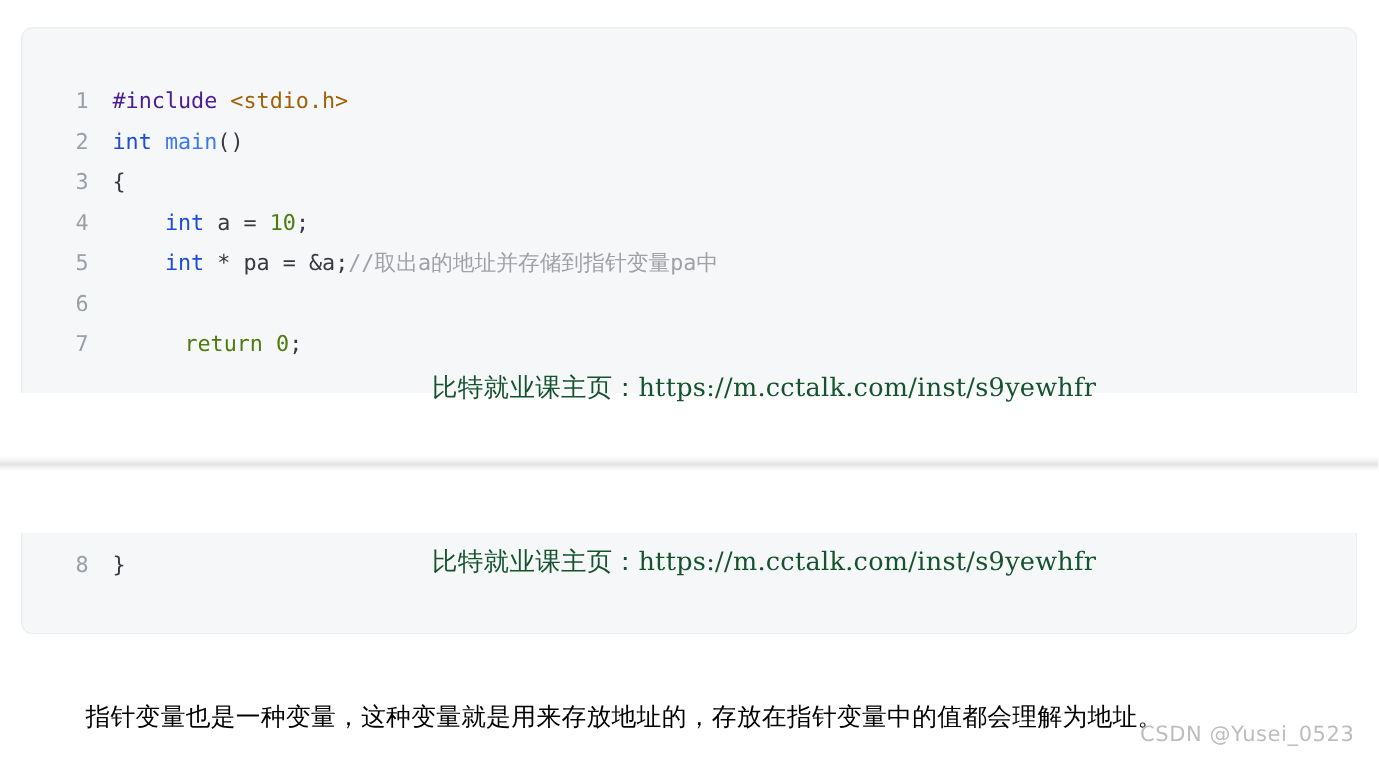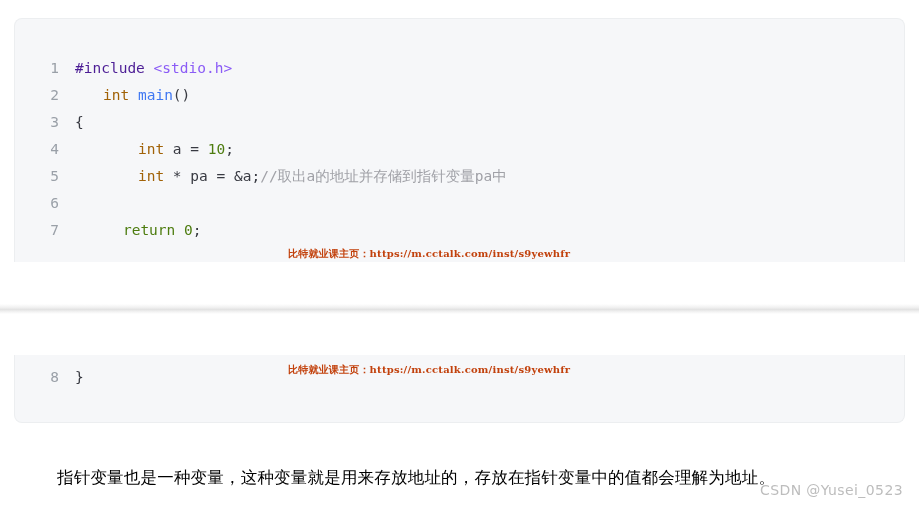--- a/index.html
+++ b/index.html
@@ -73,7 +73,7 @@
 
   
   .t-pre  { color: #4c1d95; }
-  .t-str  { color: #8b5cf6; text-align: center; }
+  .t-str  { color: #a16207; text-align: center; }
   .t-kw   { color: #4d7c0f; margin-left: 13px; }
   .t-type { color: #a16207; margin-left: 28px; }
   .t-fn   { color: #4078f2; margin-top: 28px; }

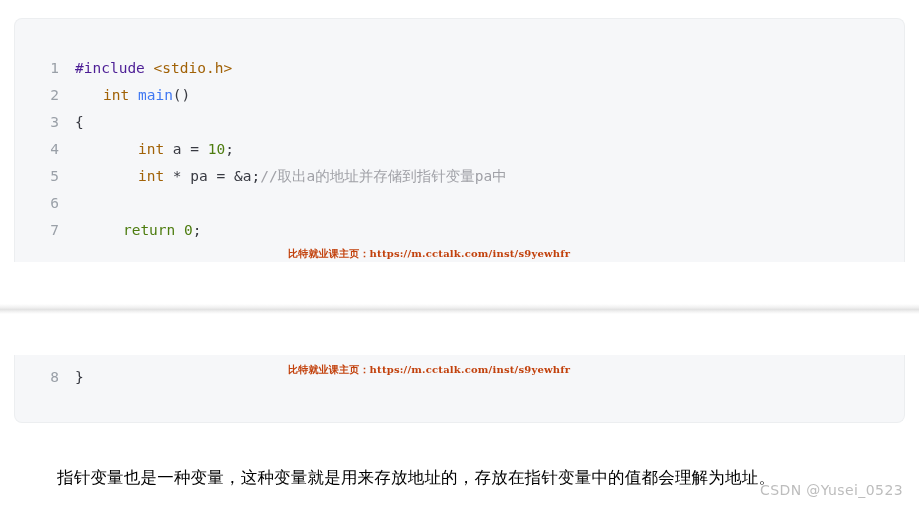--- a/index.html
+++ b/index.html
@@ -75,7 +75,7 @@
   .t-pre  { color: #4c1d95; }
   .t-str  { color: #a16207; text-align: center; }
   .t-kw   { color: #4d7c0f; margin-left: 13px; }
-  .t-type { color: #a16207; margin-left: 28px; }
+  .t-type { color: #1d4ed8; }
   .t-fn   { color: #4078f2; margin-top: 28px; }
   .t-num  { color: #4d7c0f; }
   .t-punc { color: #383a42; }

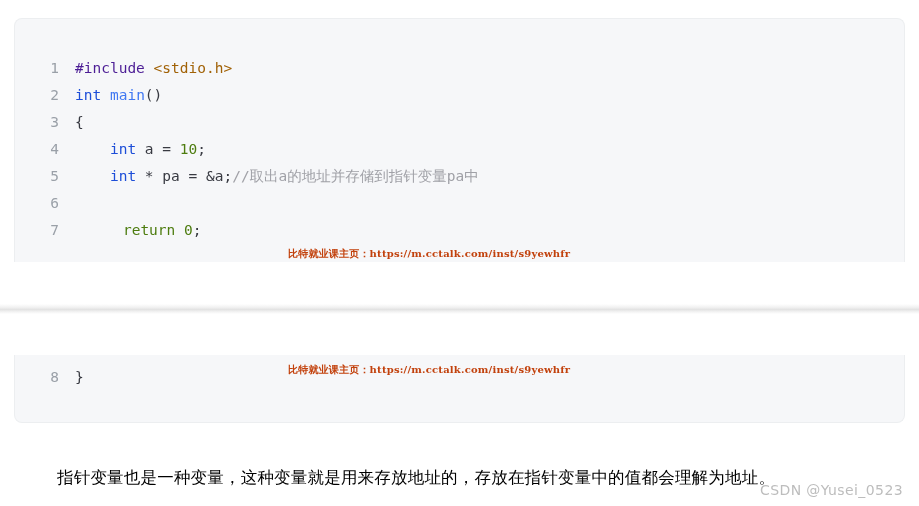--- a/index.html
+++ b/index.html
@@ -88,11 +88,10 @@
   .bit-watermark {
     position: absolute;
     font-family: "DejaVu Serif", "Liberation Serif", serif;
-    font-size: 10px;
-    color: #c2410c;
+    font-size: 17px;
+    color: #14532d;
     white-space: nowrap;
     letter-spacing: 0.2px;
-    font-weight: bold;
   }
   .bit-wm-1 { left: 288px; top: 247px; }
   .bit-wm-2 { left: 288px; top: 363px; }

